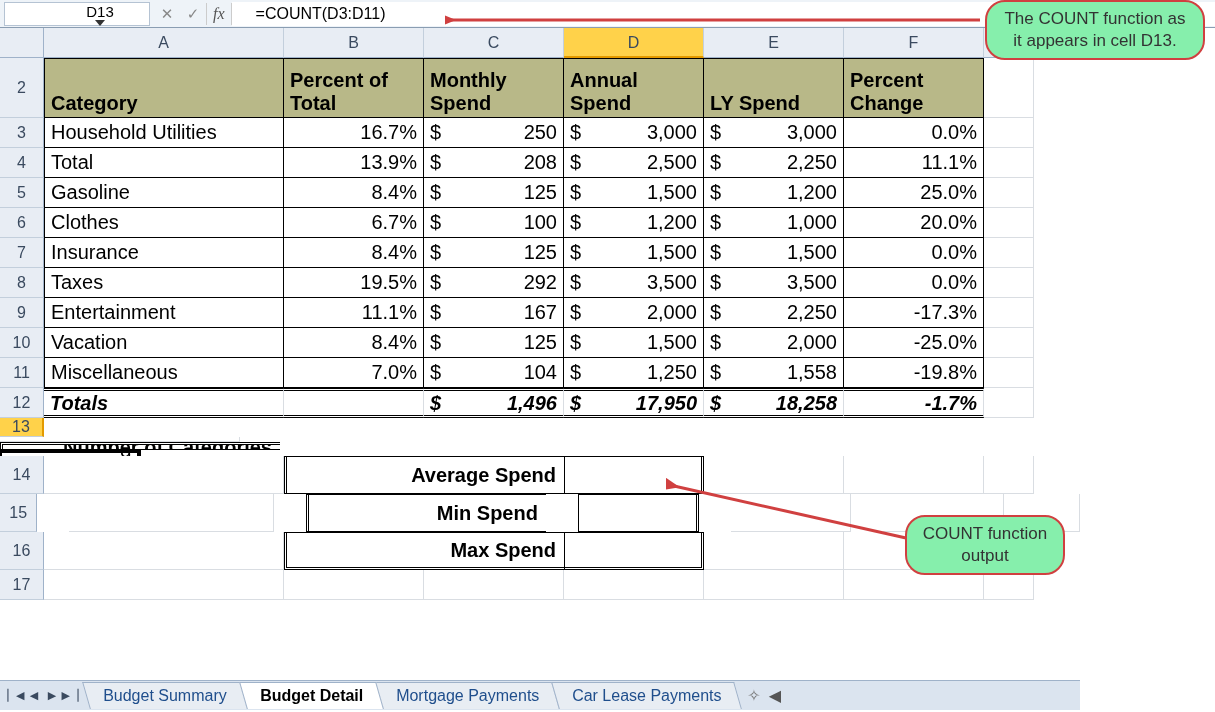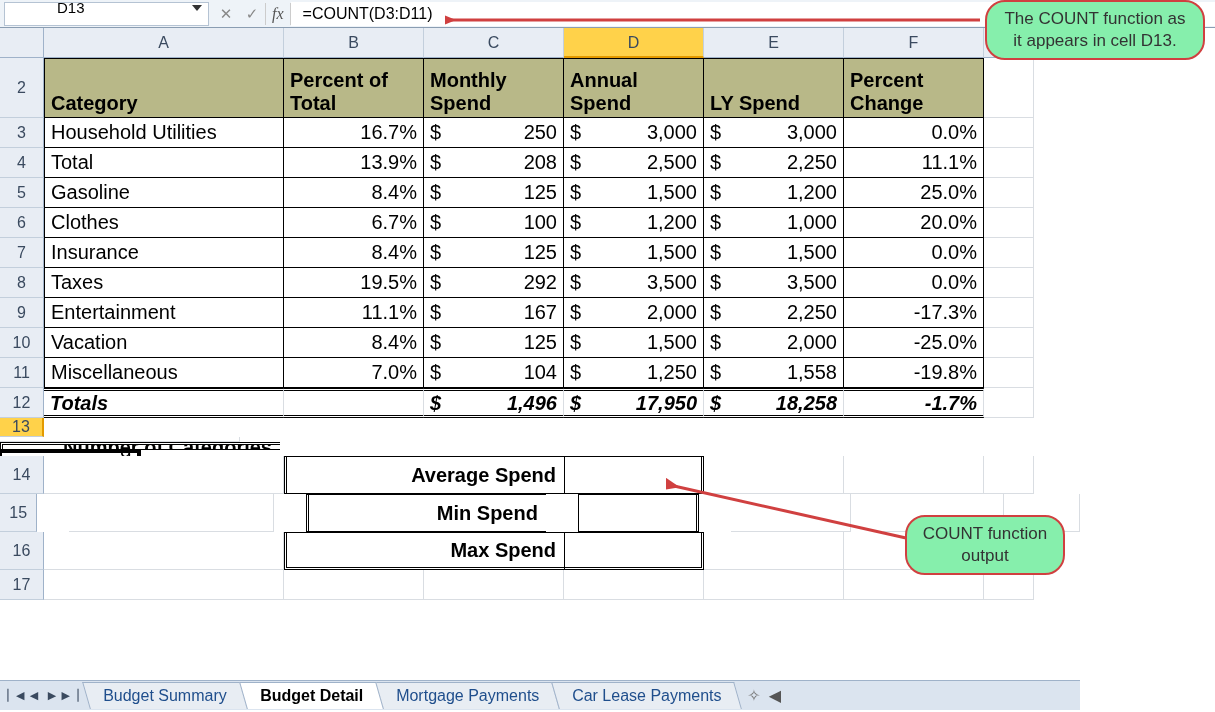--- a/index.html
+++ b/index.html
@@ -22,7 +22,7 @@
     font-size: 15px;
   }
   .name-box {
-    width: 205px;
+    width: 146px;
     height: 24px;
     margin: 2px 4px;
     background: #fff;
@@ -31,6 +31,7 @@
     align-items: center;
     justify-content: space-between;
     padding: 0 6px 12px 52px;
+    flex-direction: column;
   }
   .name-box .dd {
     width: 0; height: 0;

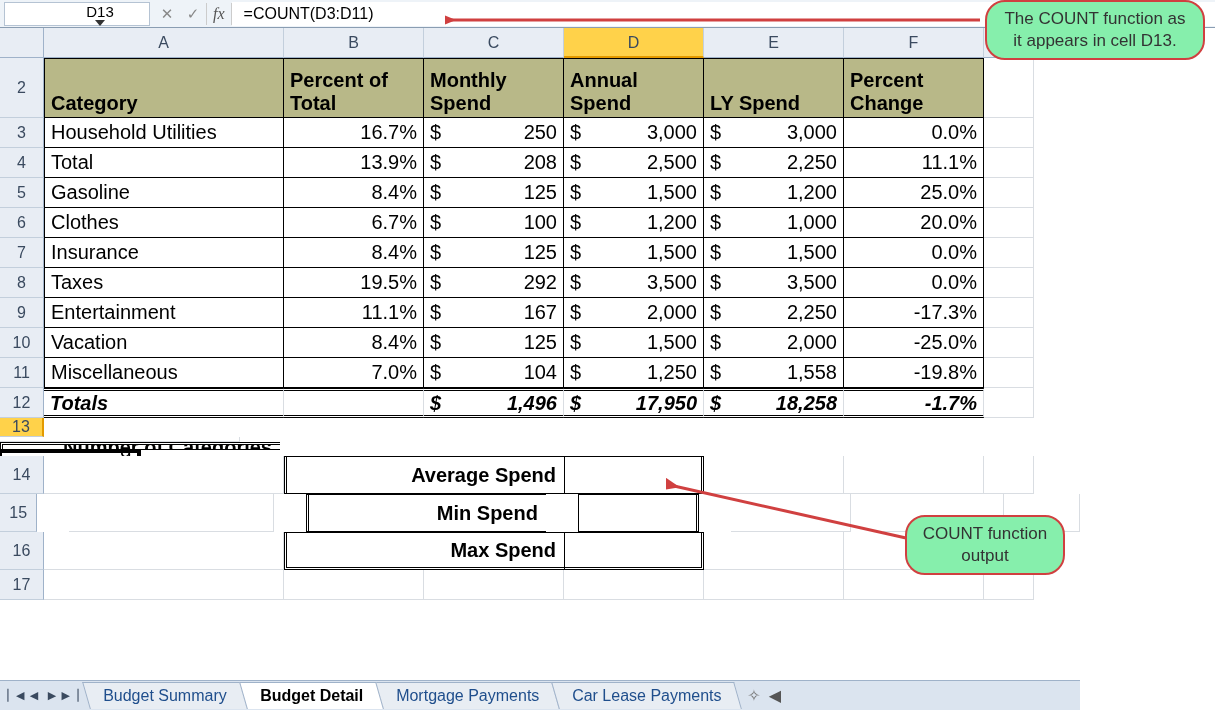--- a/index.html
+++ b/index.html
@@ -59,7 +59,7 @@
     flex: 1;
     background: #fff;
     height: 24px;
-    padding: 2px 12px;
+    padding: 2px 24px;
     font-size: 16px;
     border: none;
     outline: none;

